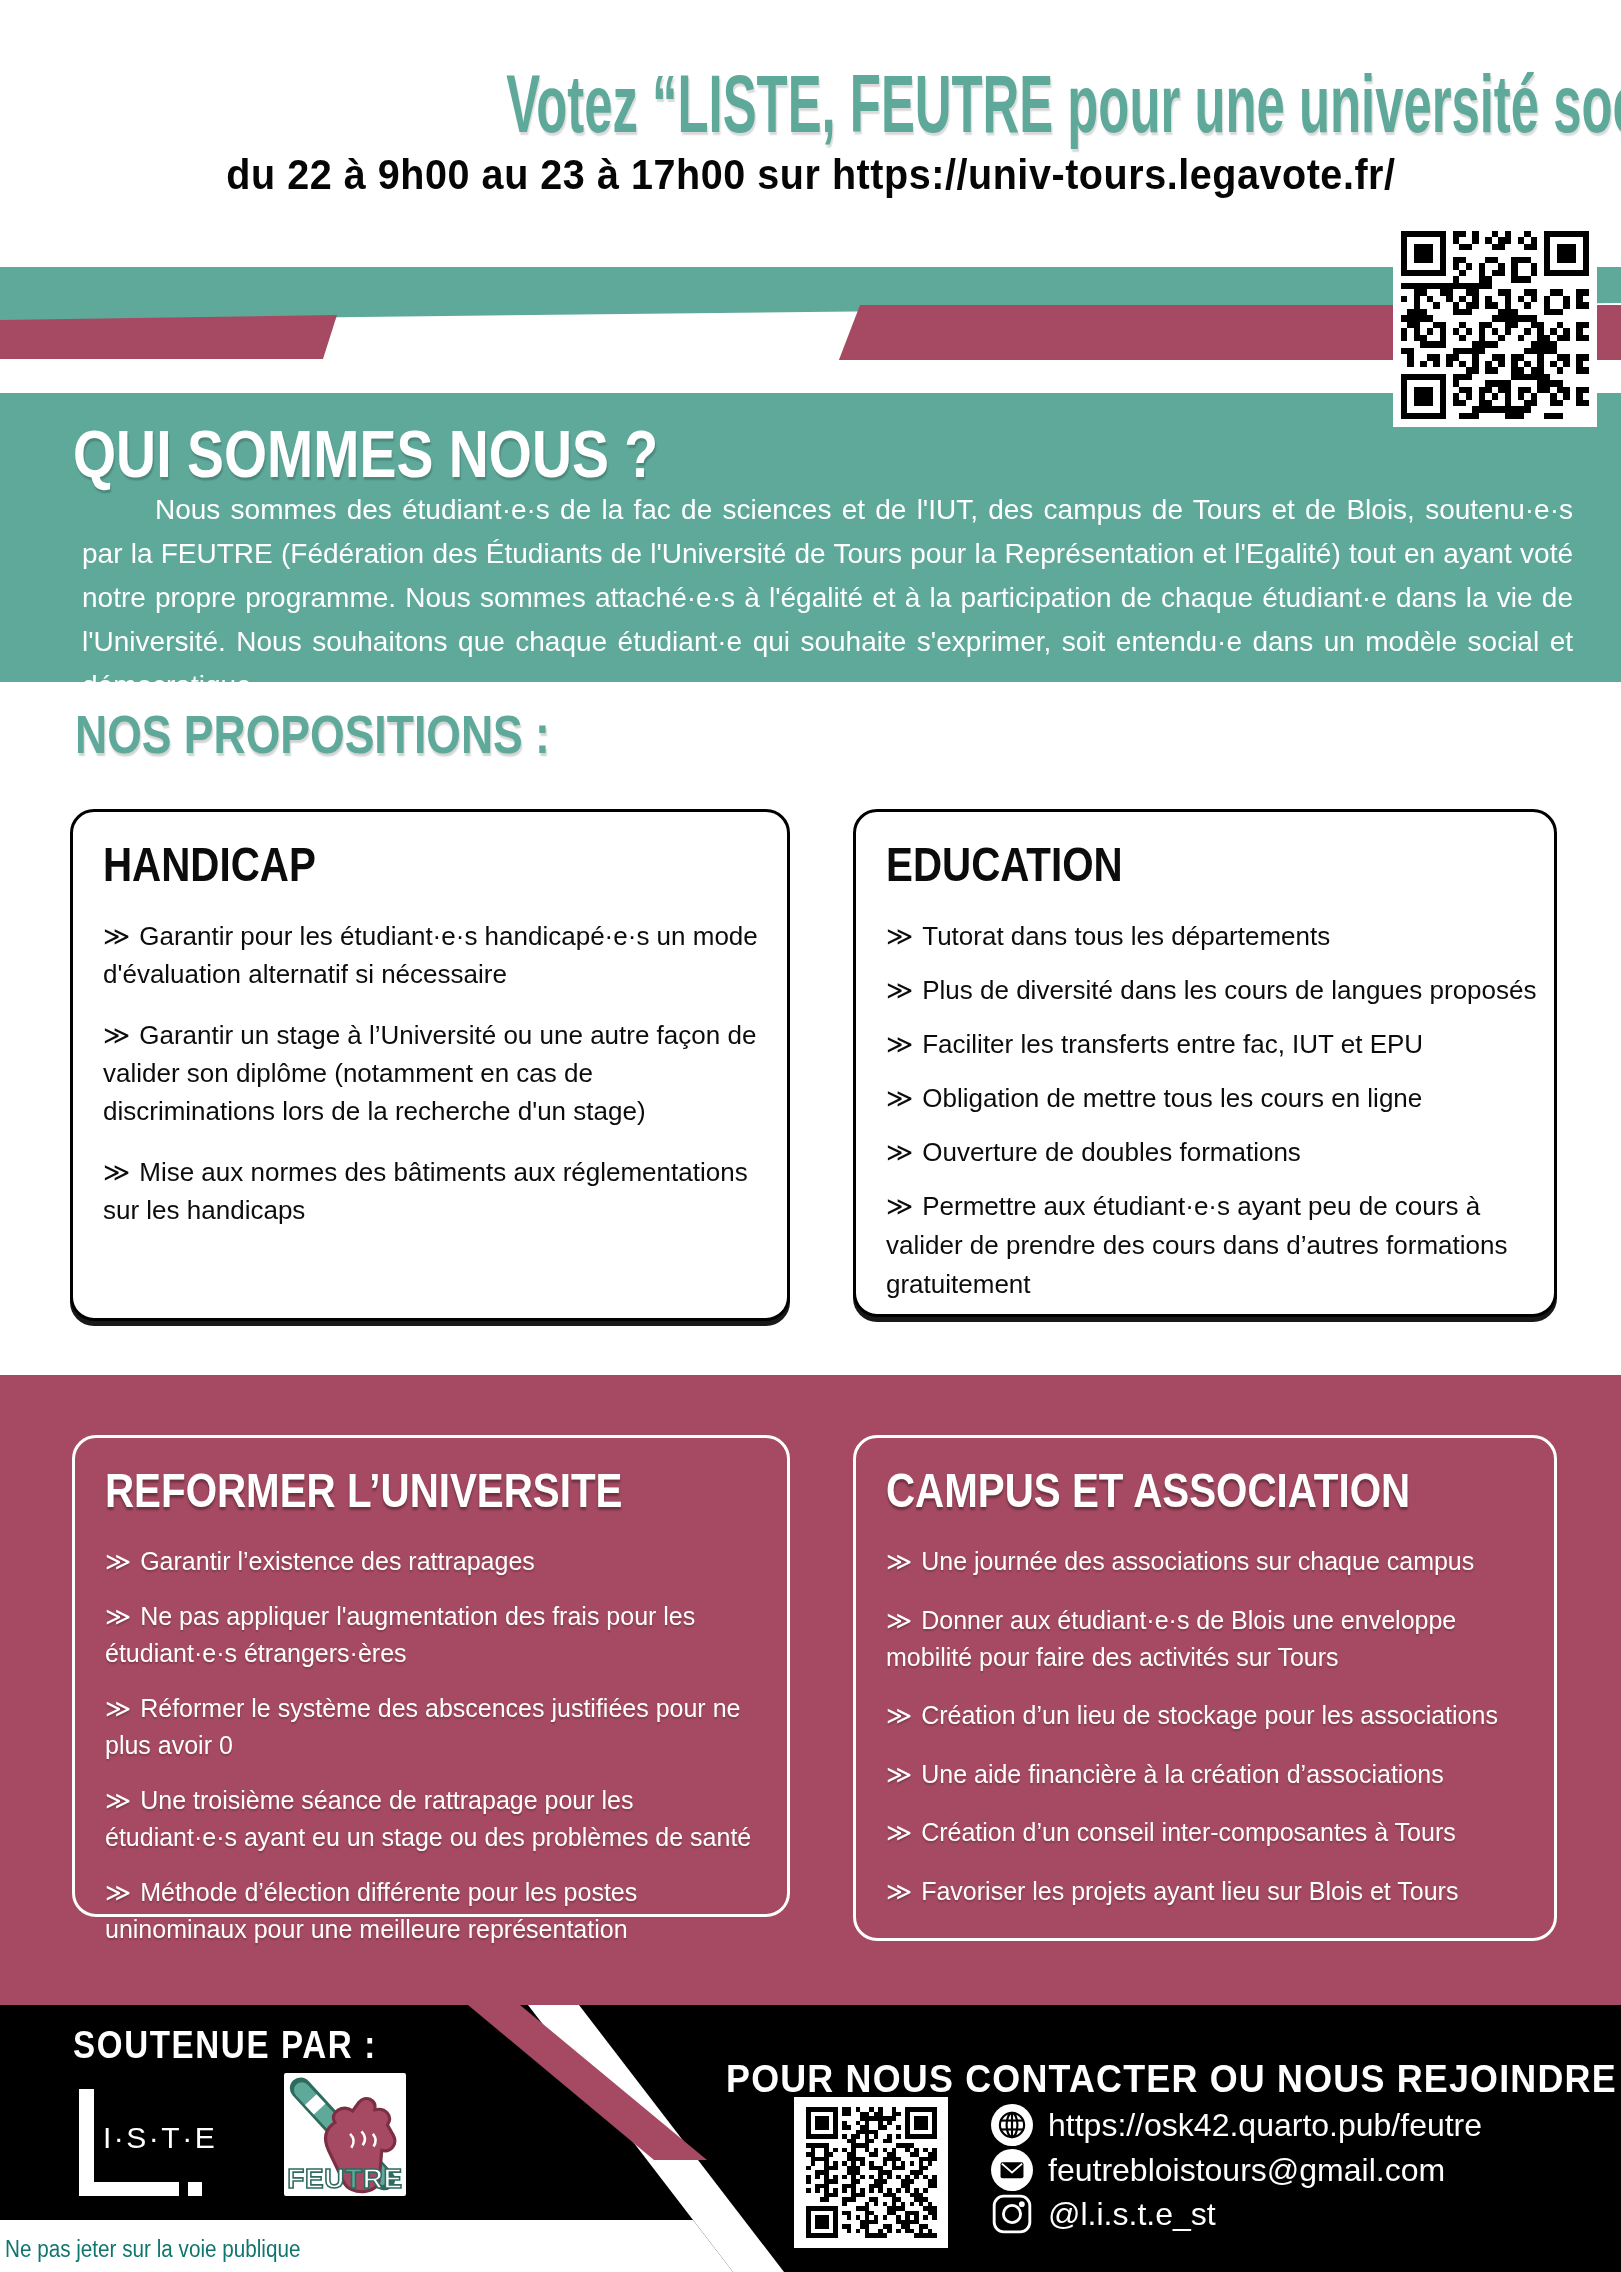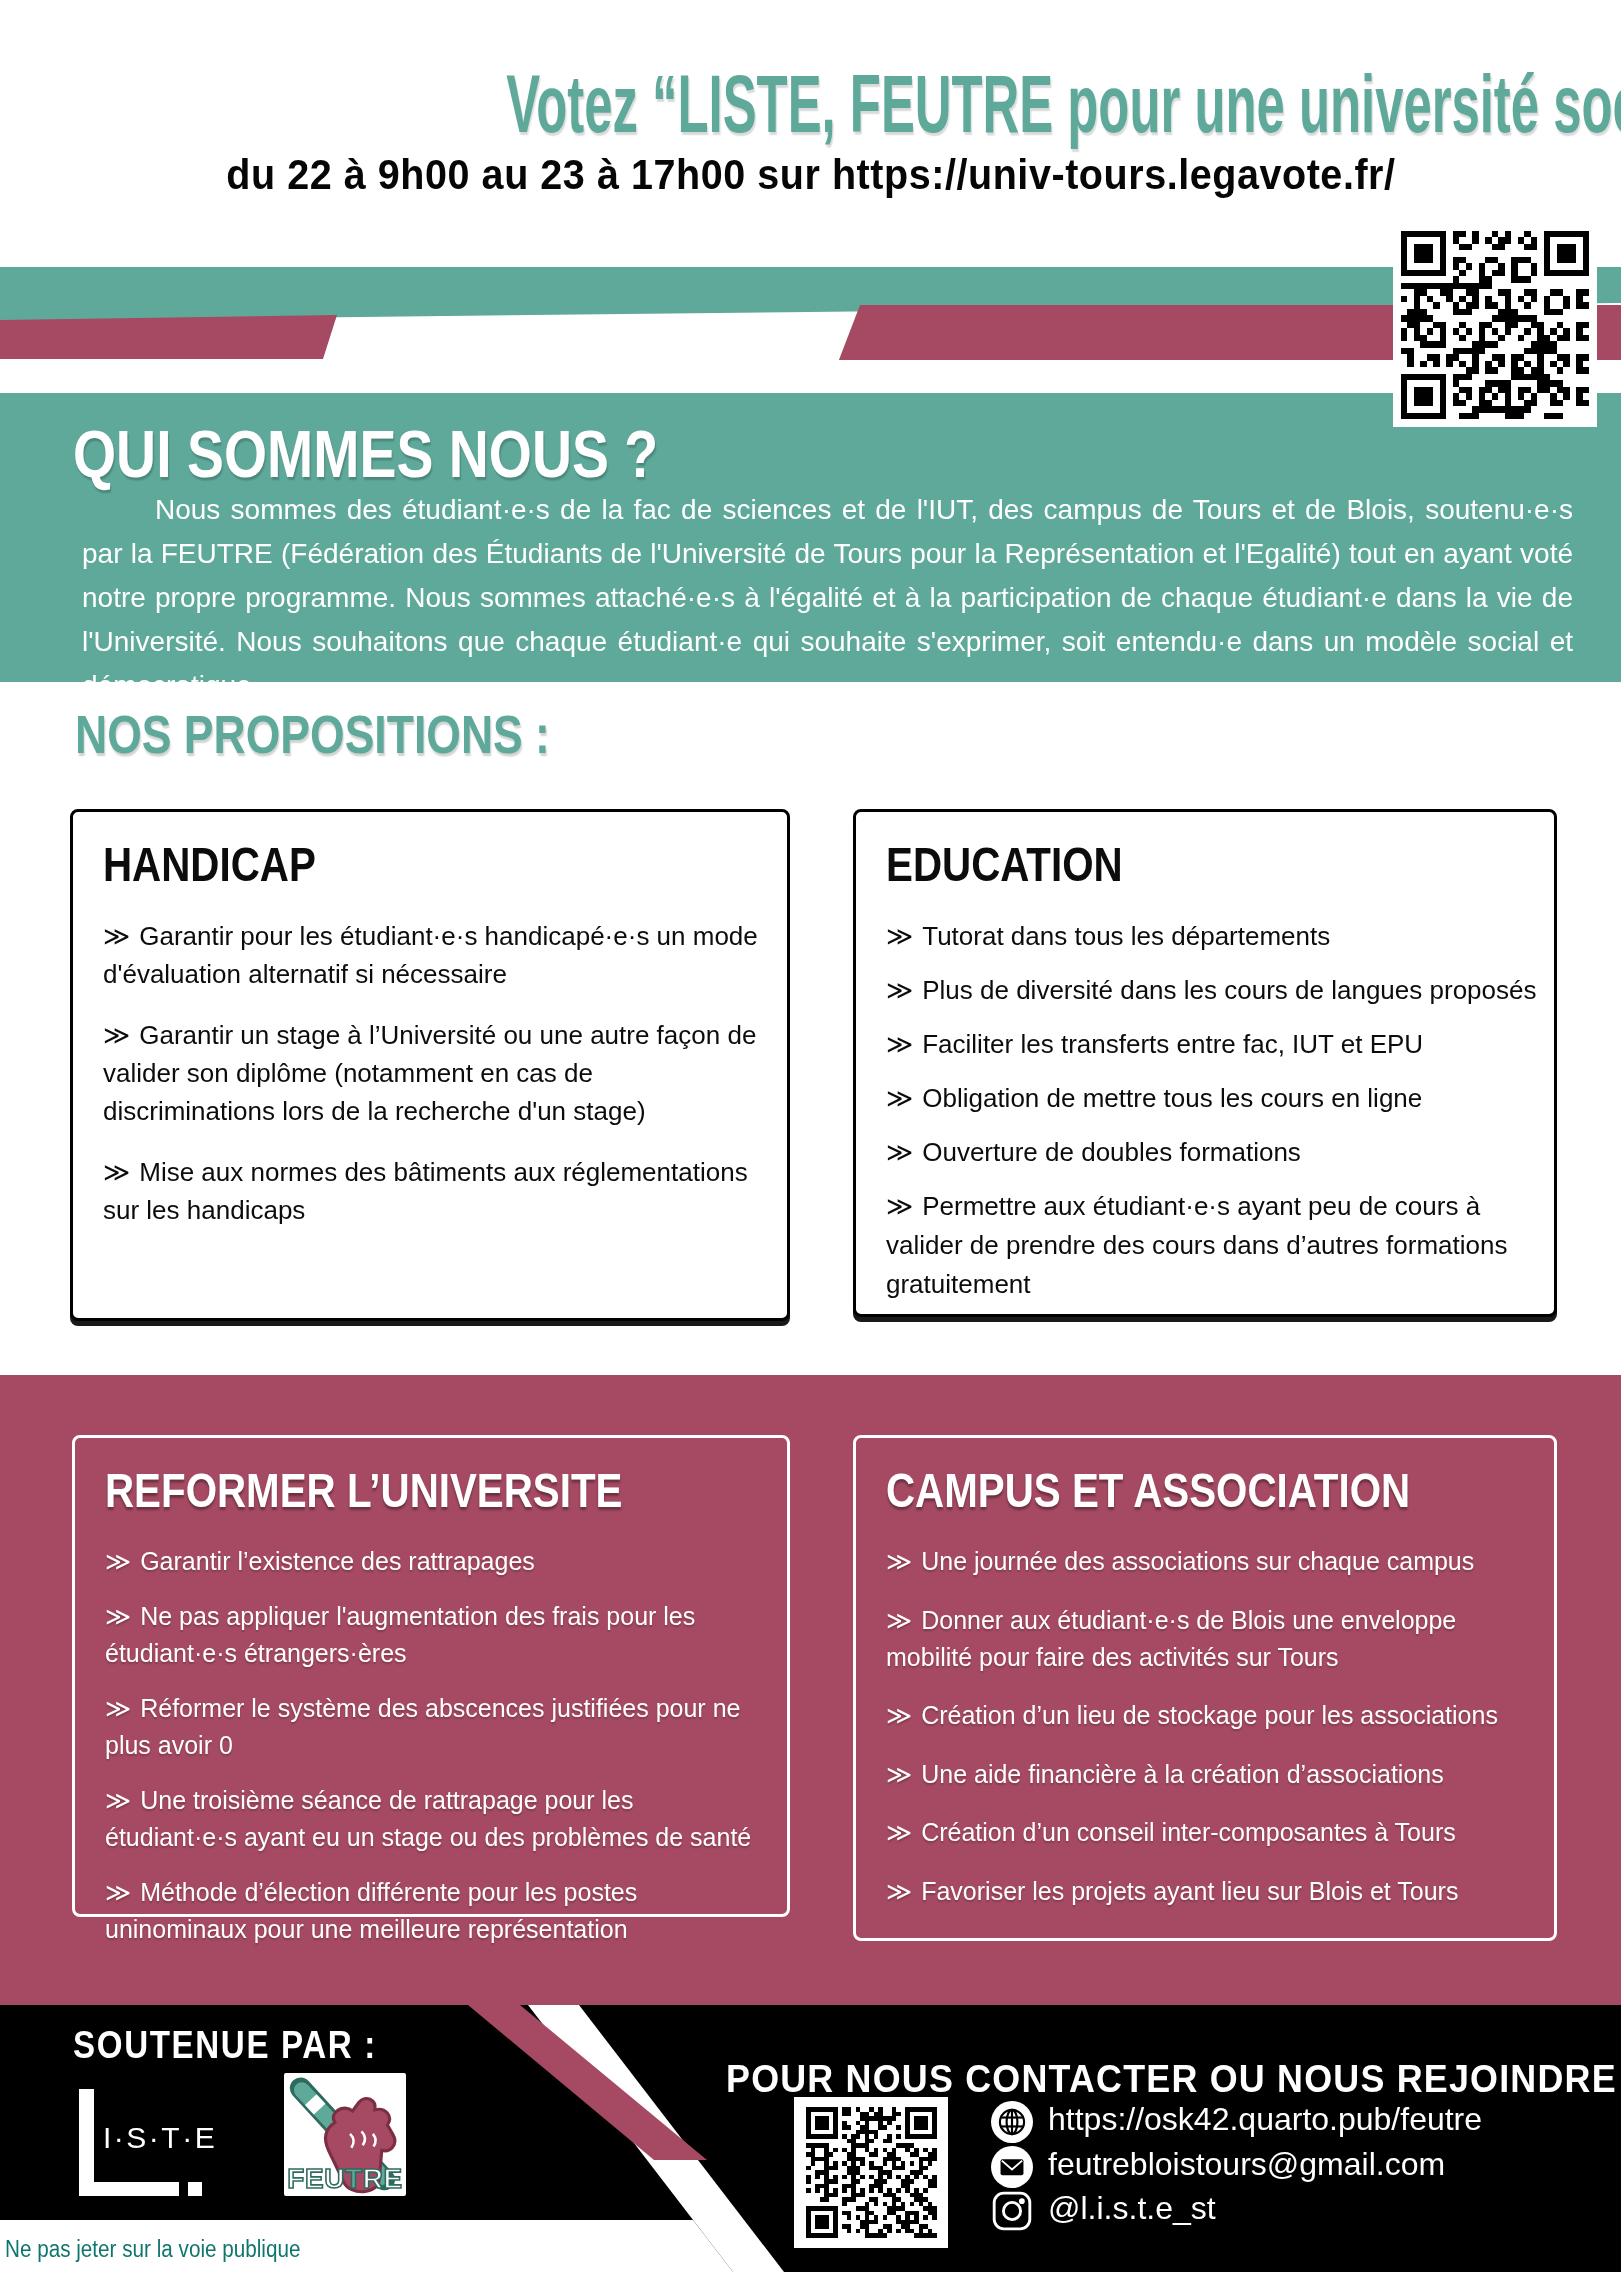--- a/index.html
+++ b/index.html
@@ -35,7 +35,7 @@
   
   .nos-head{top:708px;left:75px;color:#5FA99B;font-weight:bold;font-size:53px;line-height:1;
             text-shadow:1.3px 2.5px 1.9px rgba(0,0,0,.18);}
-  .card{position:absolute;border-radius:8px;box-sizing:border-box;padding:29px 15px 0 30px;}
+  .card{position:absolute;border-radius:24px;box-sizing:border-box;padding:29px 15px 0 30px;}
   .card h2{margin:0 0 28px 0;font-size:48px;line-height:1;font-weight:bold;}
   .card.light{background:#fff;border:3.8px solid #000;box-shadow:0 5px 0 rgba(0,0,0,.9);color:#0c0c0c;}
   .card.light h2{color:#0c0c0c;}

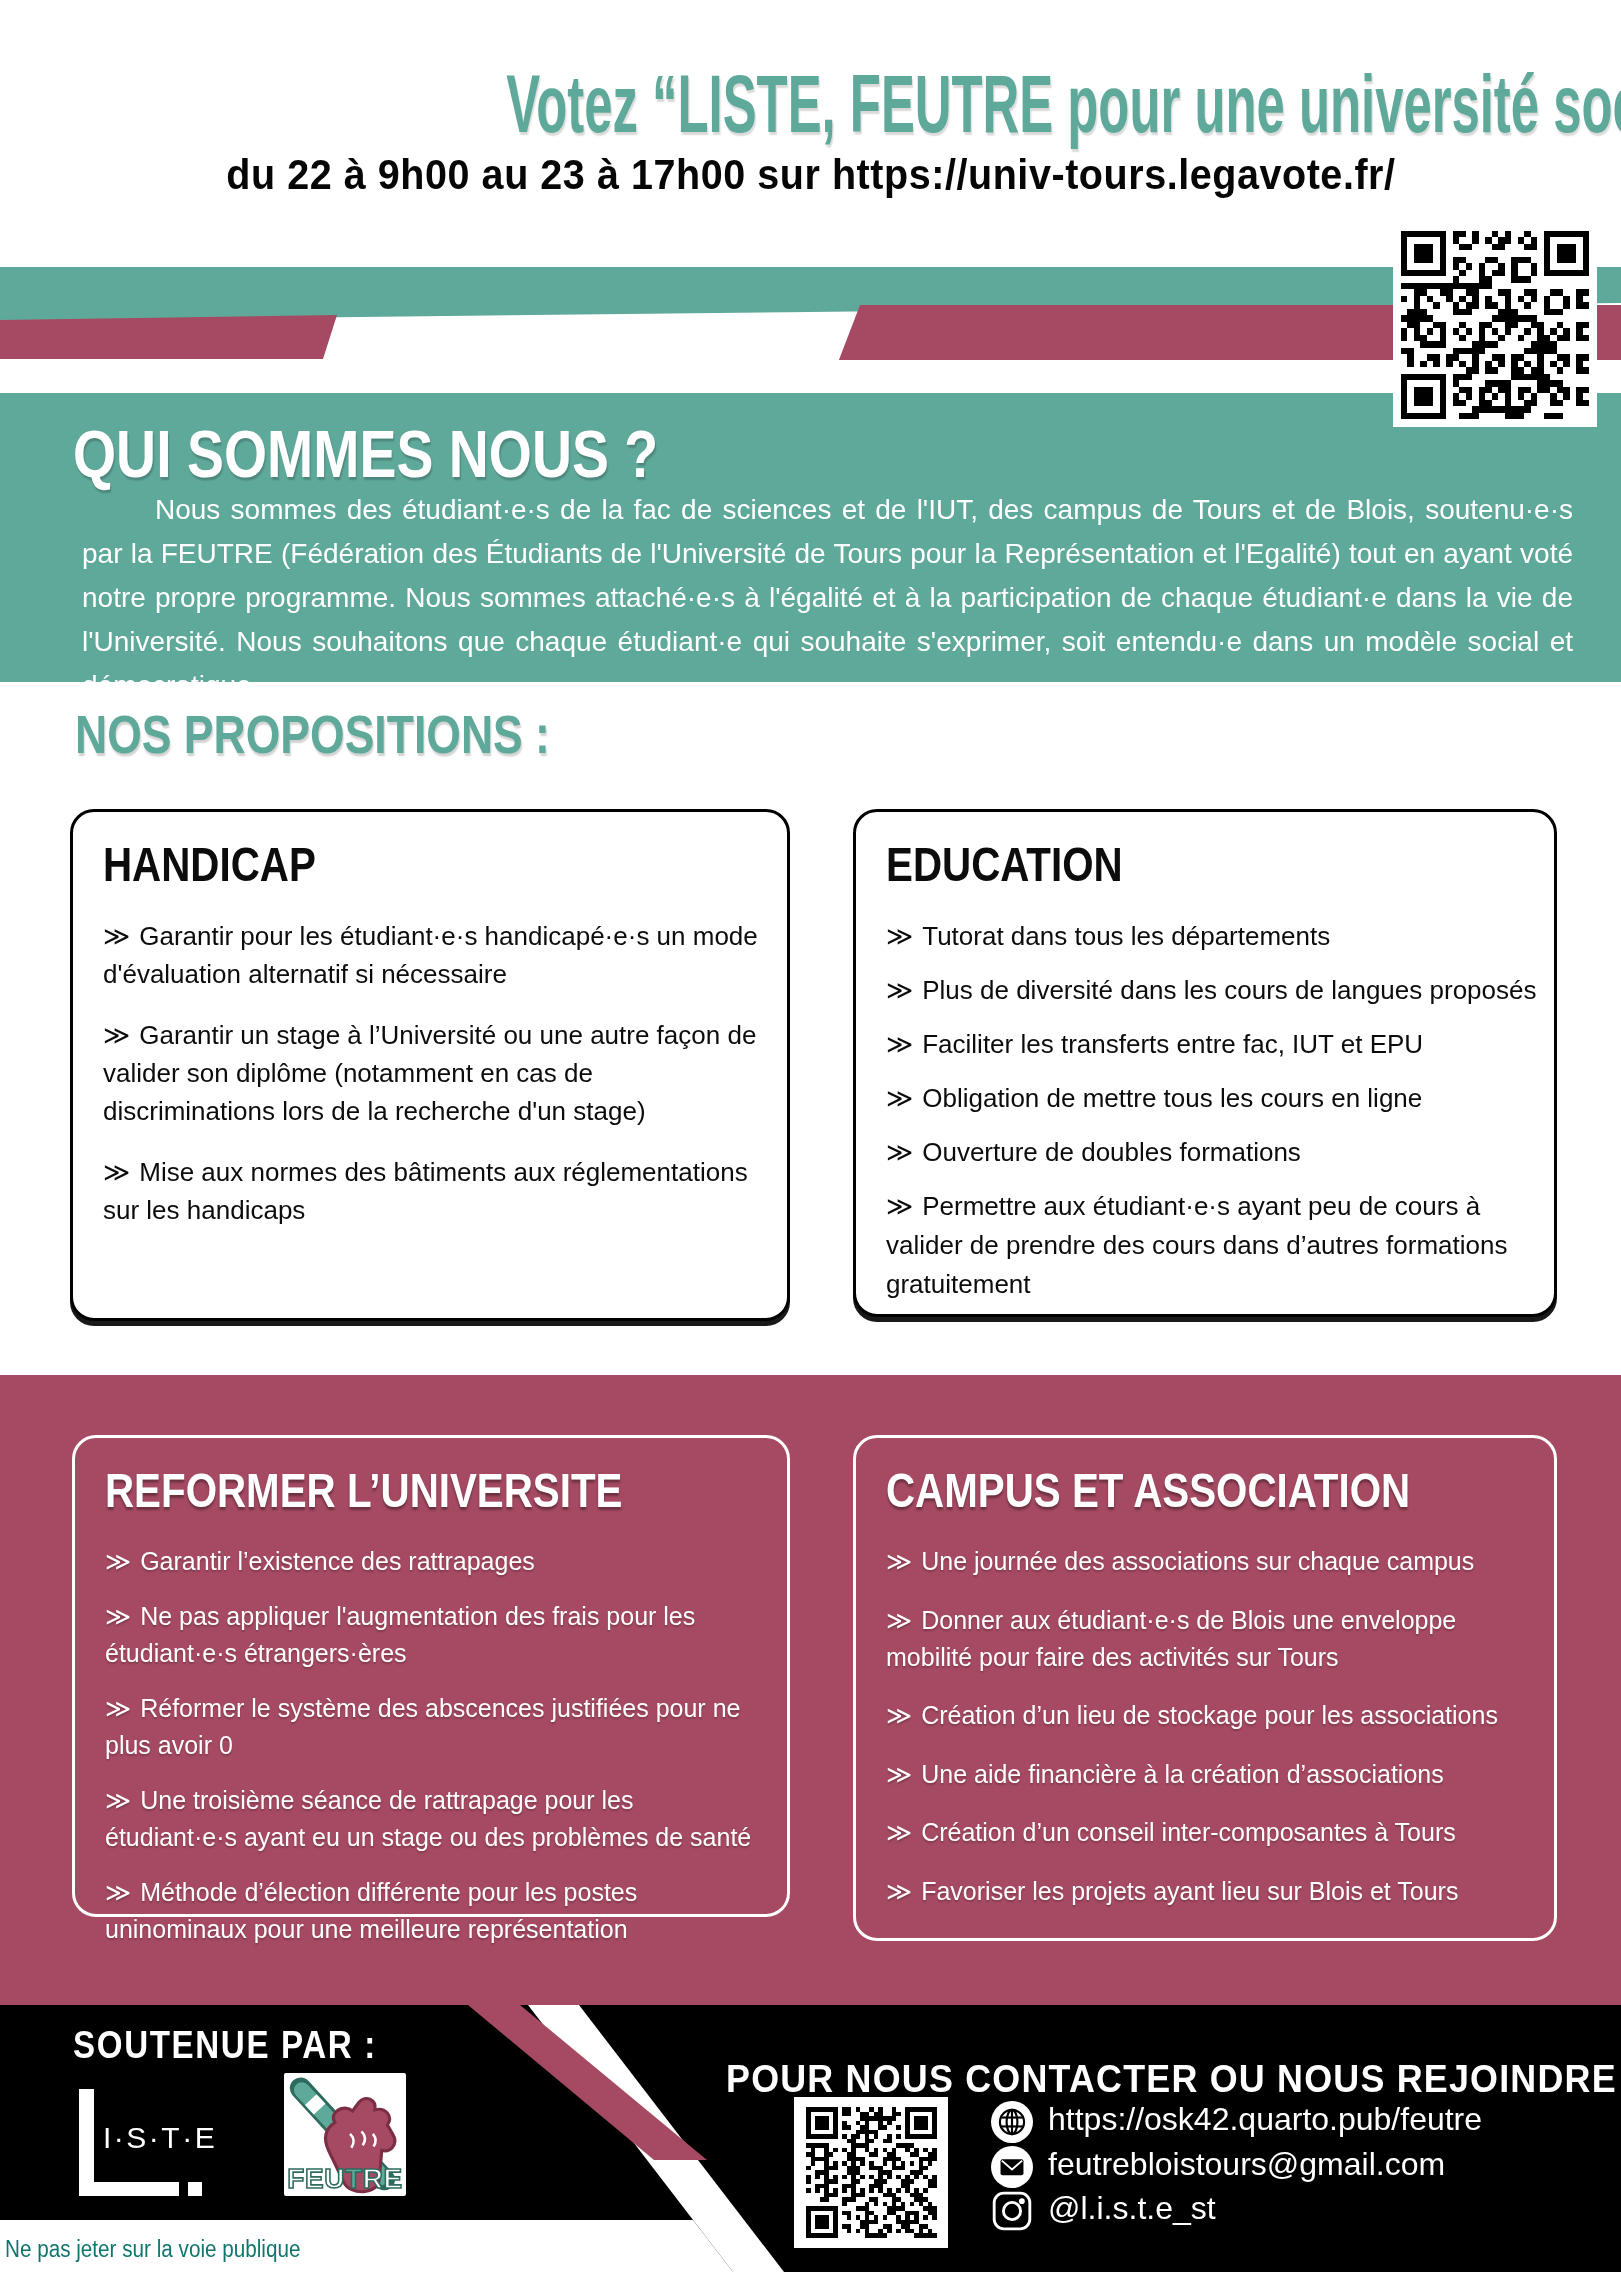--- a/index.html
+++ b/index.html
@@ -71,7 +71,7 @@
   .feutre{top:2073px;left:284px;width:122px;height:123px;background:#fff;border-radius:1.9px;overflow:hidden;}
   .qr-foot{top:2097px;left:794px;width:154px;height:151px;background:#fff;z-index:4;
            display:flex;align-items:center;justify-content:center;}
-  .contact-row{position:absolute;left:991px;height:48px;display:flex;align-items:flex-start;gap:15px;
+  .contact-row{position:absolute;left:991px;height:48px;display:flex;align-items:center;gap:15px;
                color:#fff;font-size:32px;}
   .r1{top:2101px;} .r2{top:2146px;} .r3{top:2190px;}
   .disclaimer{top:2238px;left:5px;color:#0f766e;font-size:23.5px;line-height:1;}

